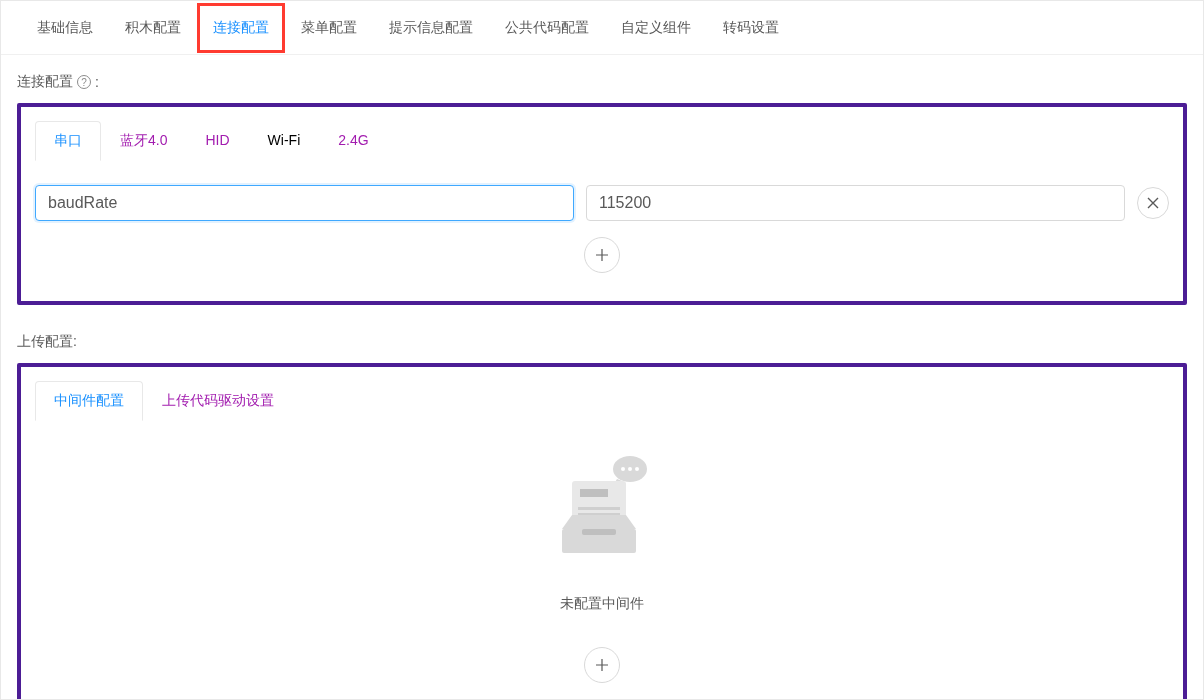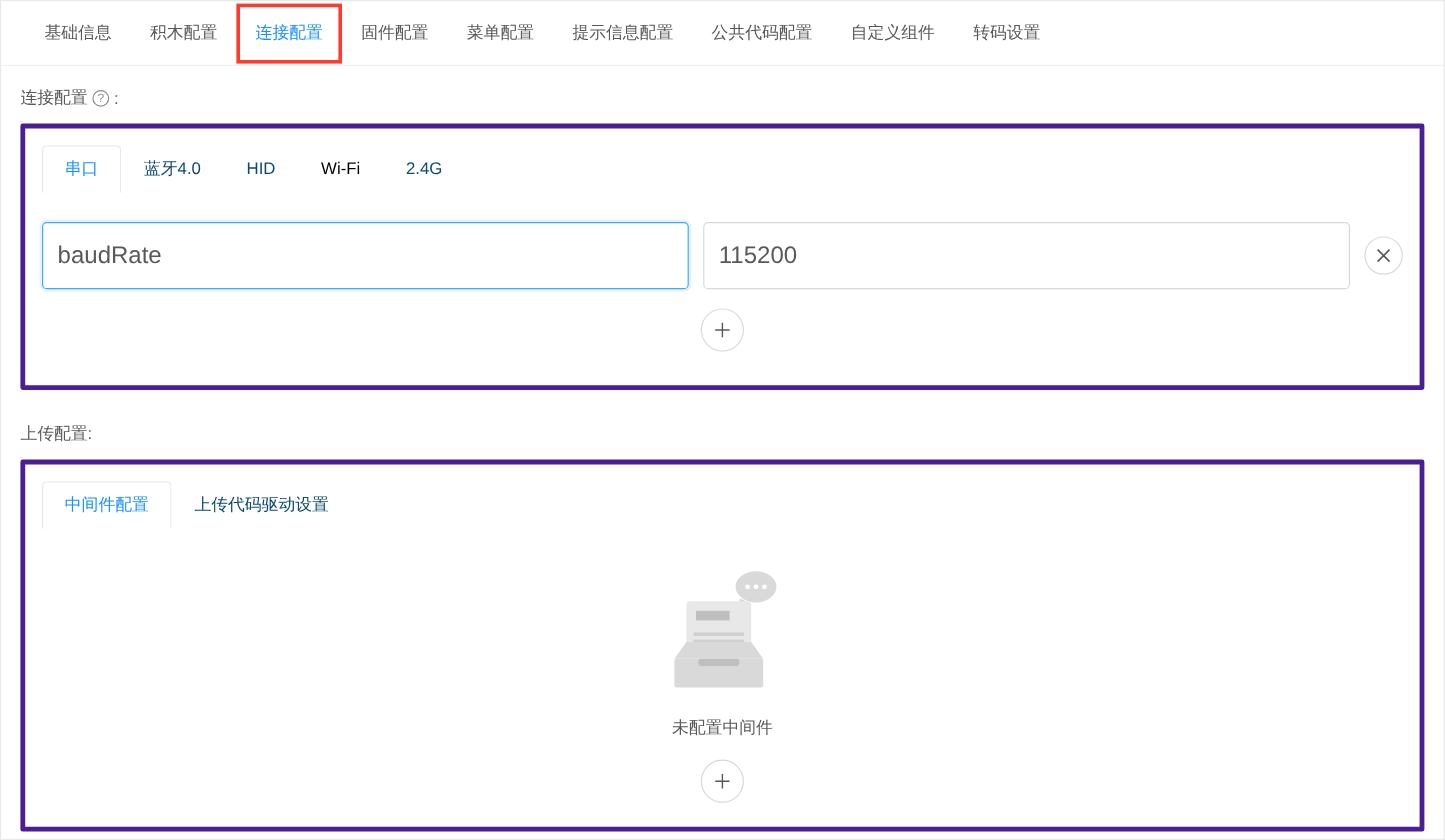--- a/index.html
+++ b/index.html
@@ -153,7 +153,6 @@
   <div class="main-tab">基础信息</div>
   <div class="main-tab">积木配置</div>
   <div class="main-tab highlighted">连接配置</div>
-  <div class="main-tab">固件配置</div>
   <div class="main-tab">菜单配置</div>
   <div class="main-tab">提示信息配置</div>
   <div class="main-tab">公共代码配置</div>

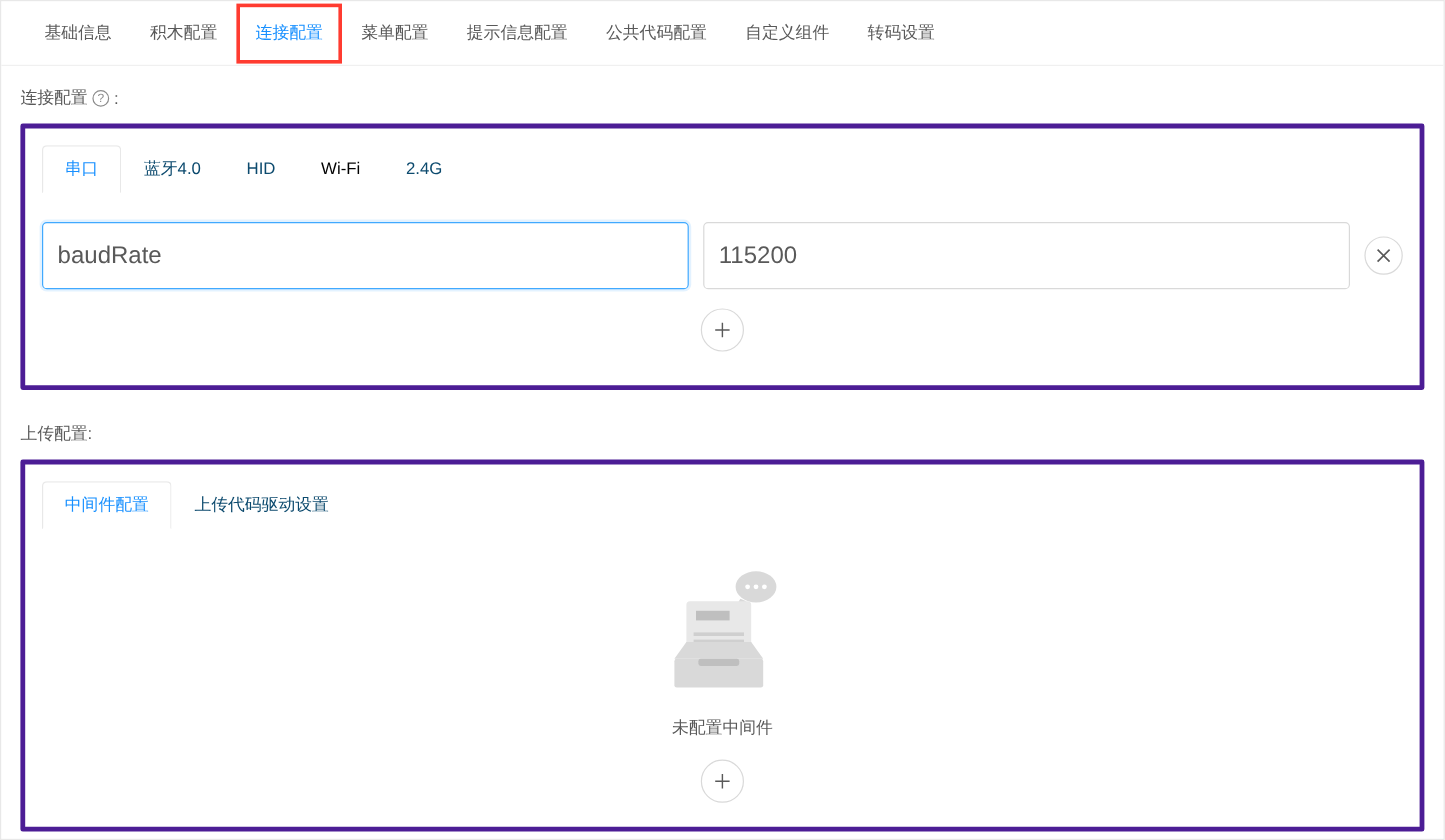--- a/index.html
+++ b/index.html
@@ -66,7 +66,7 @@
     .inner-tab {
       padding: 10px 18px;
       cursor: pointer;
-      color: #0c4a6e;
+      color: #a21caf;
       border: 1px solid transparent;
       border-bottom: none;
       background: #fff;

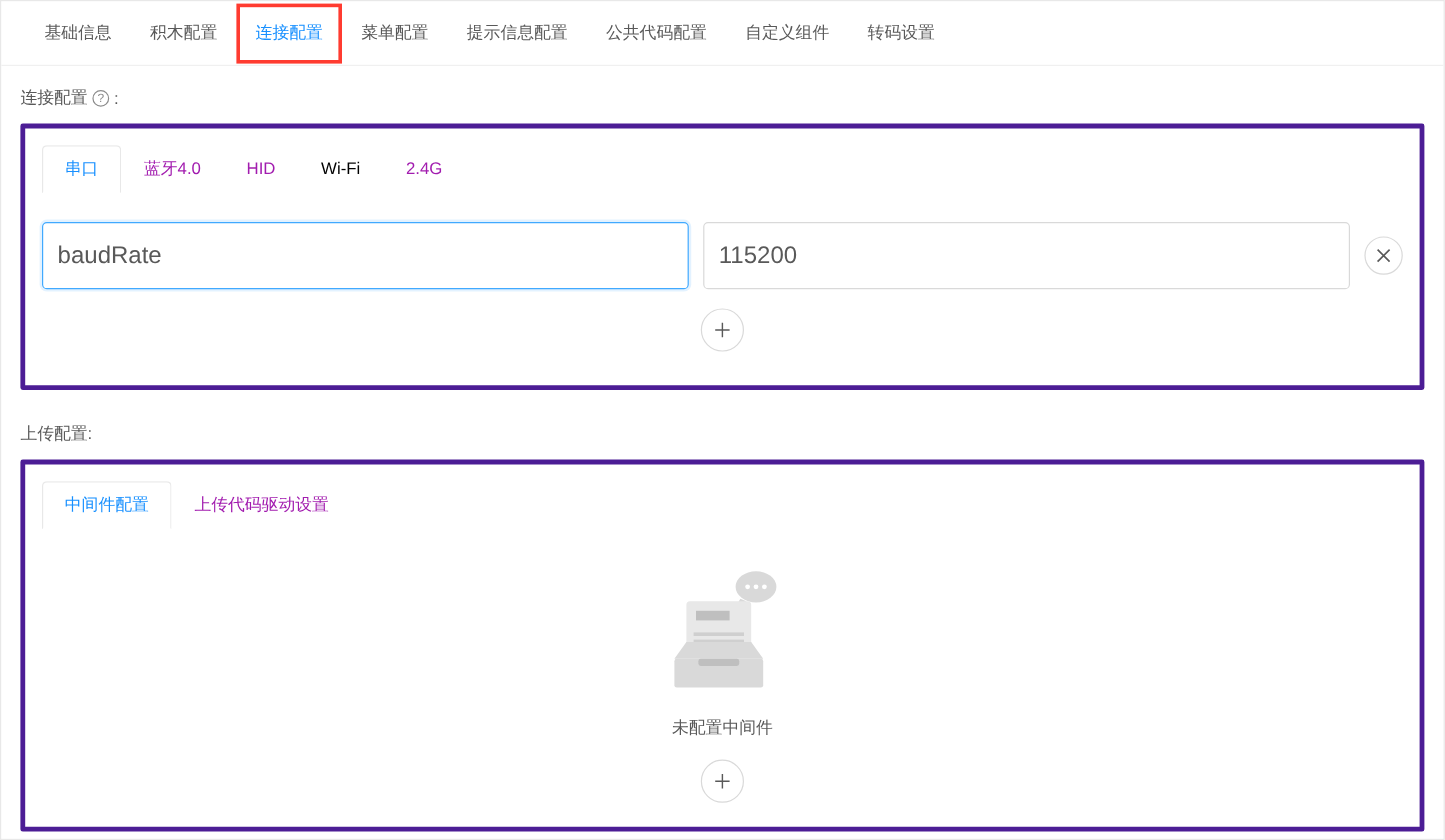--- a/index.html
+++ b/index.html
@@ -88,11 +88,11 @@
     }
     .input {
       flex: 1;
-      height: 56px;
+      height: 36px;
       border: 1px solid #d9d9d9;
       border-radius: 4px;
       padding: 0 12px;
-      font-size: 20px;
+      font-size: 16px;
       color: #595959;
       outline: none;
     }

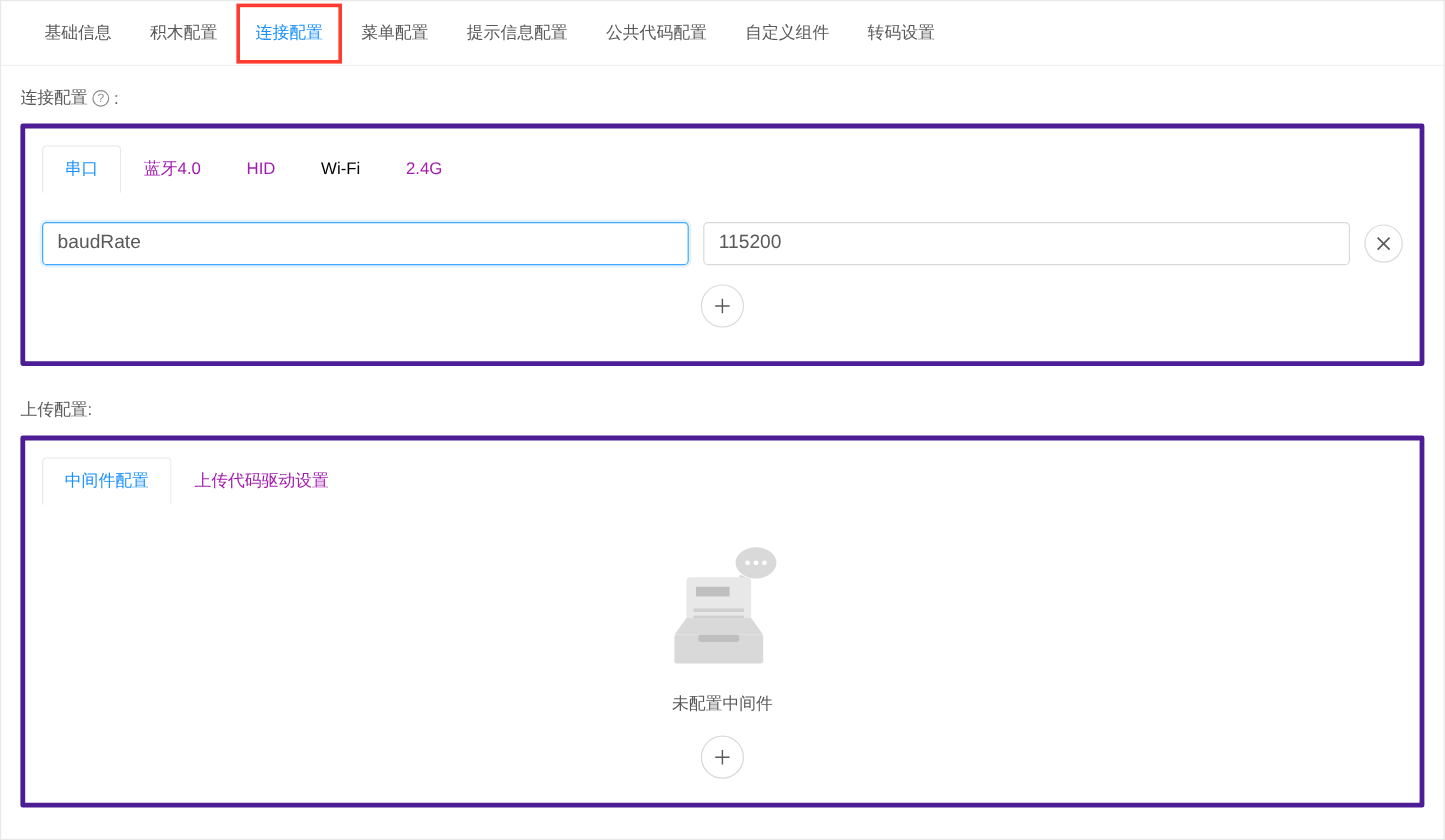--- a/index.html
+++ b/index.html
@@ -131,7 +131,7 @@
       flex-direction: column;
       align-items: center;
       padding: 20px 0 0 0;
-      gap: 17px;
+      gap: 34px;
     }
     .empty-illustration {
       width: 120px;

